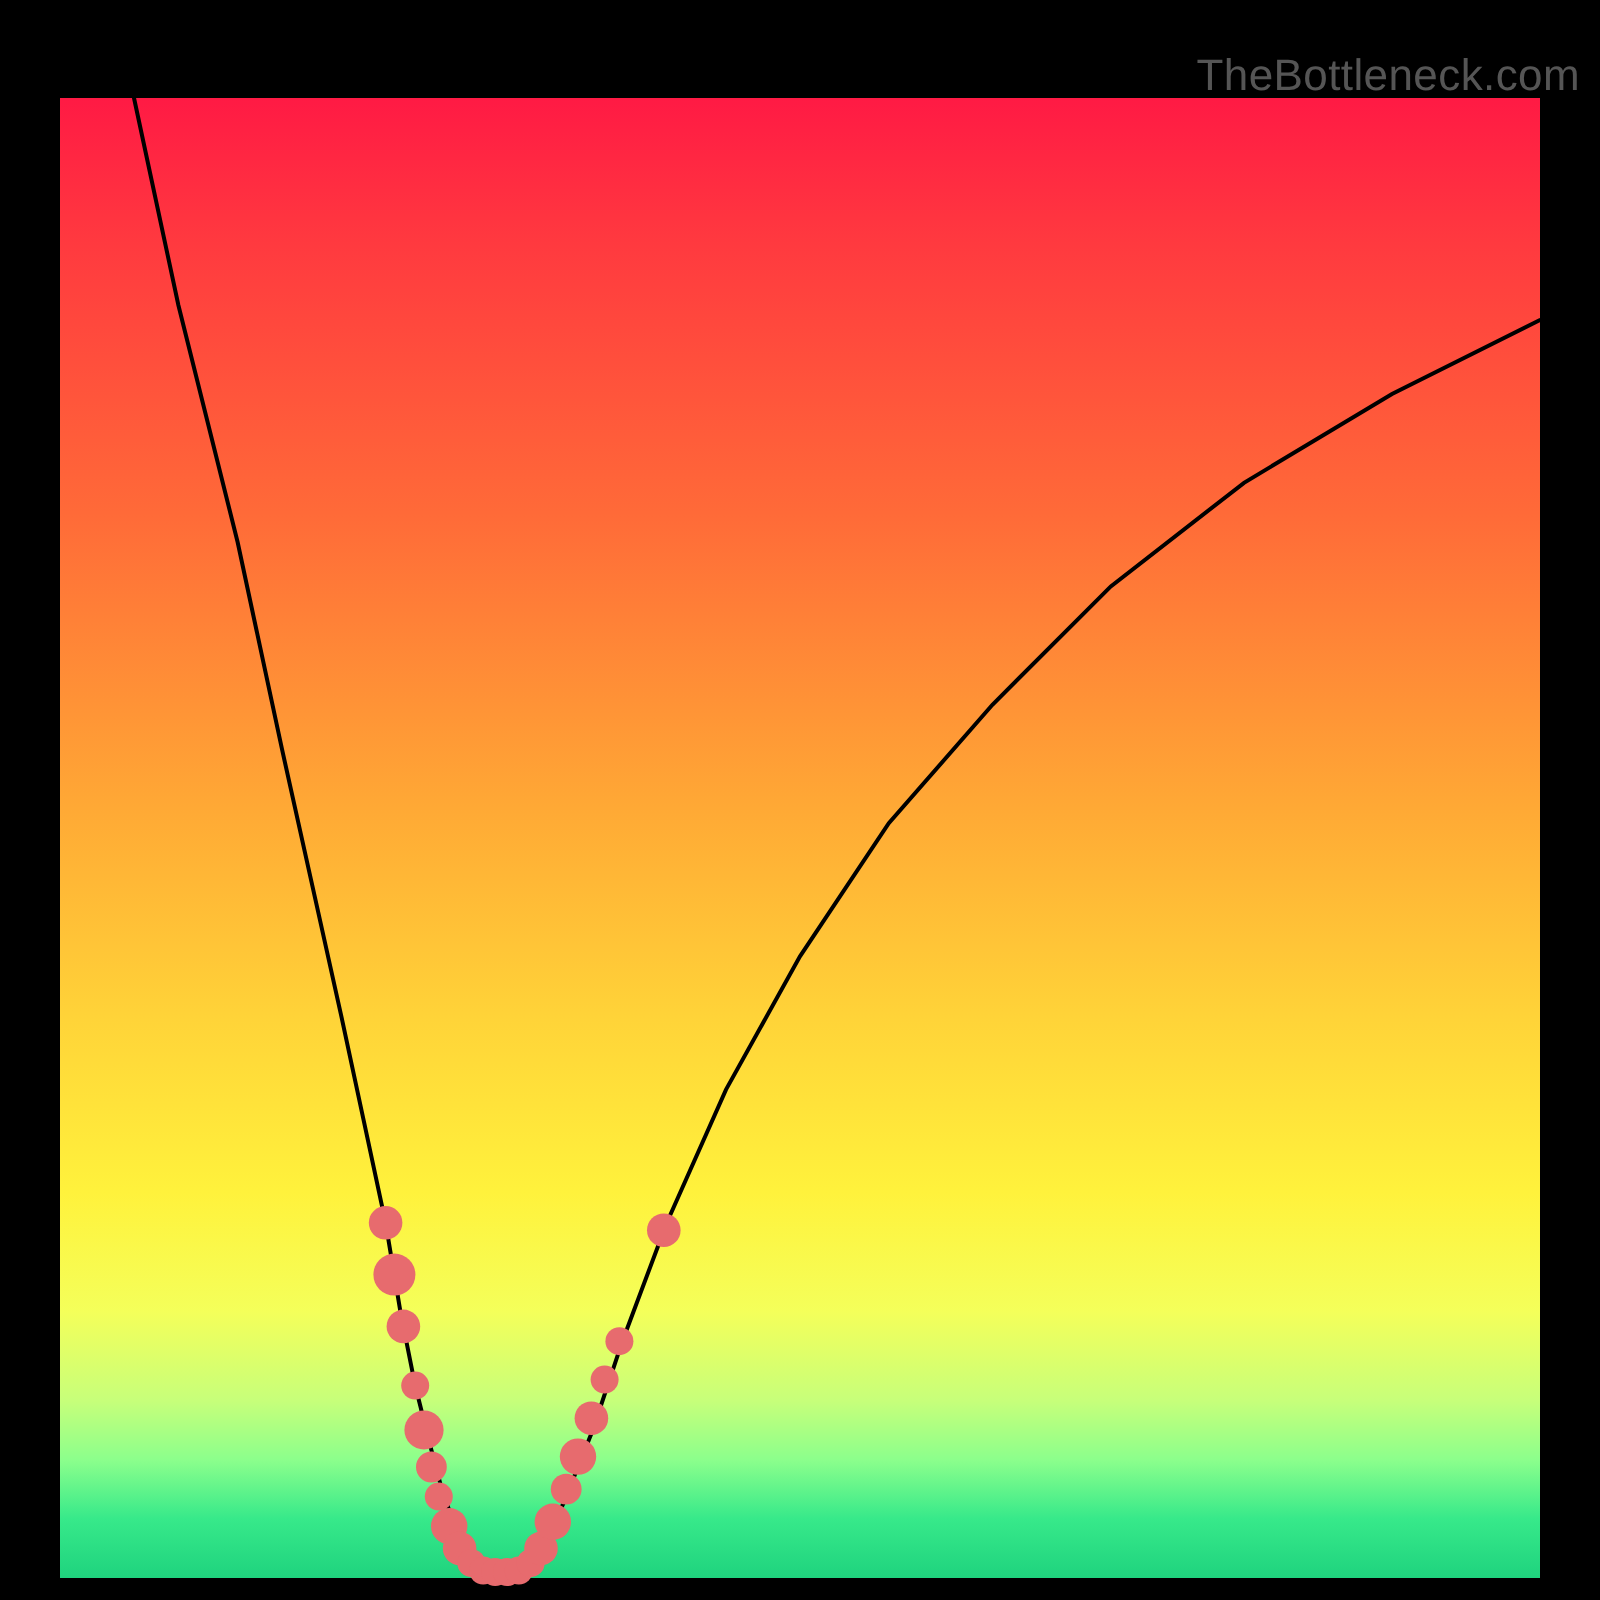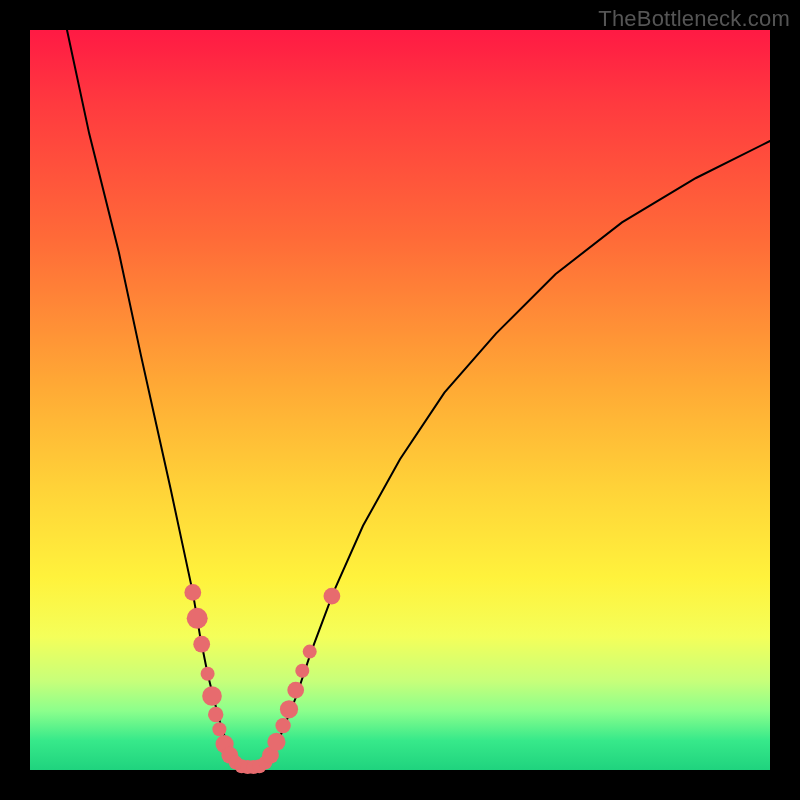--- a/index.html
+++ b/index.html
@@ -15,6 +15,7 @@
     position: absolute;
     inset: 0;
     background: #000;
+    margin-top: 19px;
   }
   .plot-area {
     position: absolute;

